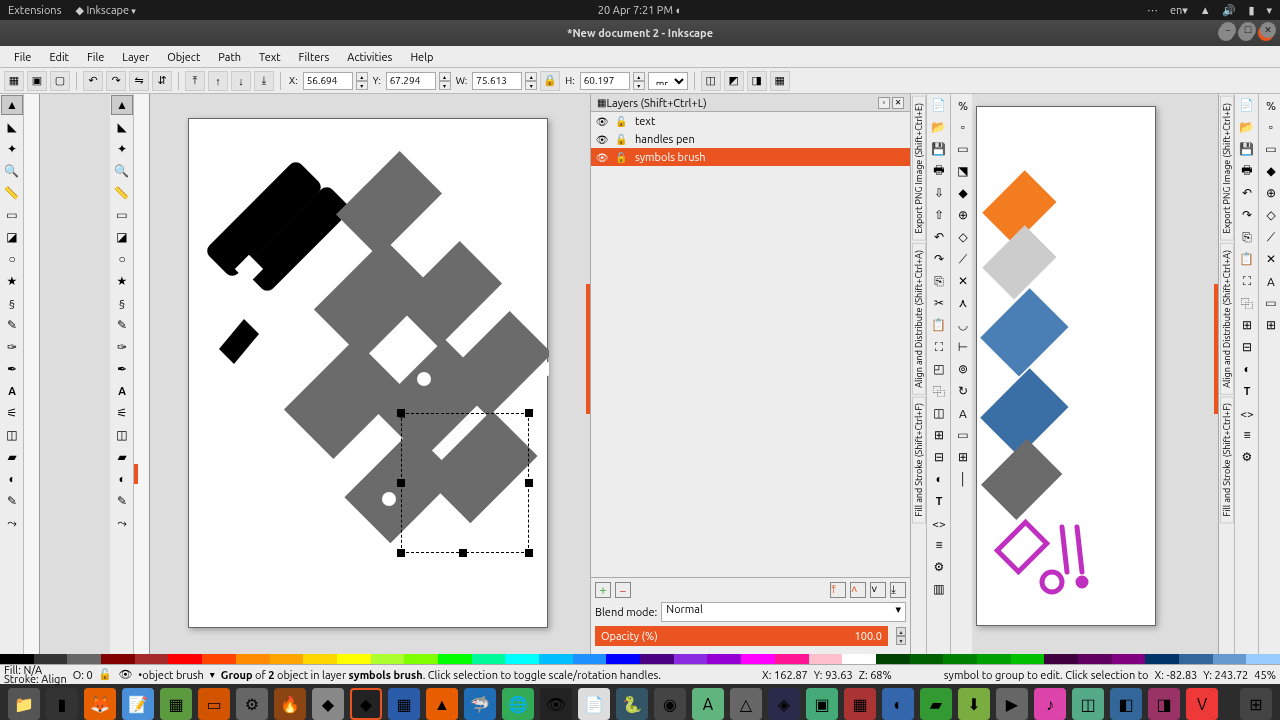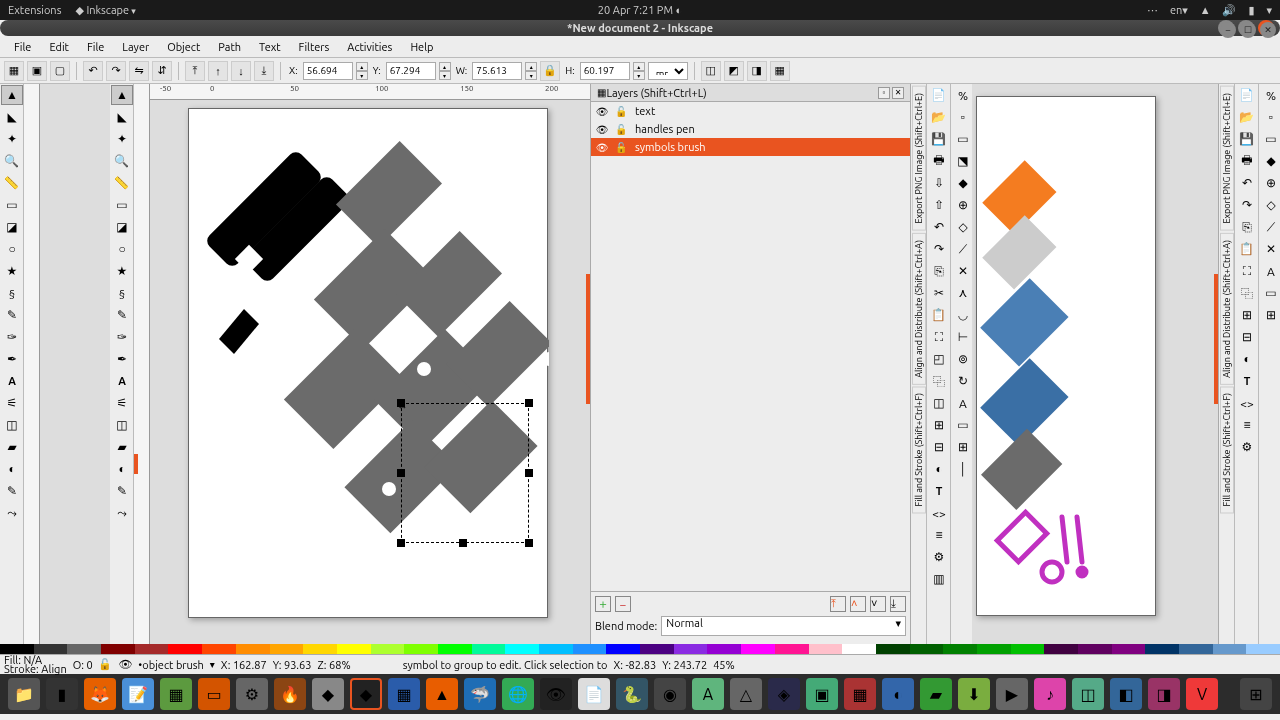--- a/index.html
+++ b/index.html
@@ -14,7 +14,7 @@
 .dropdown-arrow::after{content:" ▾"; font-size:9px;}
 
 
-.titlebar { height:16px; background:linear-gradient(#4a4a4a,#3a3a3a); color:#ddd; display:flex; align-items:center; padding:0 6px; position:relative;border-radius:8px;}
+.titlebar { height:26px; background:linear-gradient(#4a4a4a,#3a3a3a); color:#ddd; display:flex; align-items:center; padding:0 6px; position:relative;}
 .titlebar .title { position:absolute; left:50%; transform:translateX(-50%); font-weight:bold; }
 .titlebar .winbtns { margin-left:auto; display:flex; gap:4px; }
 .winbtn { width:16px; height:16px; border-radius:8px; display:flex; align-items:center; justify-content:center; font-size:9px; color:#222;}

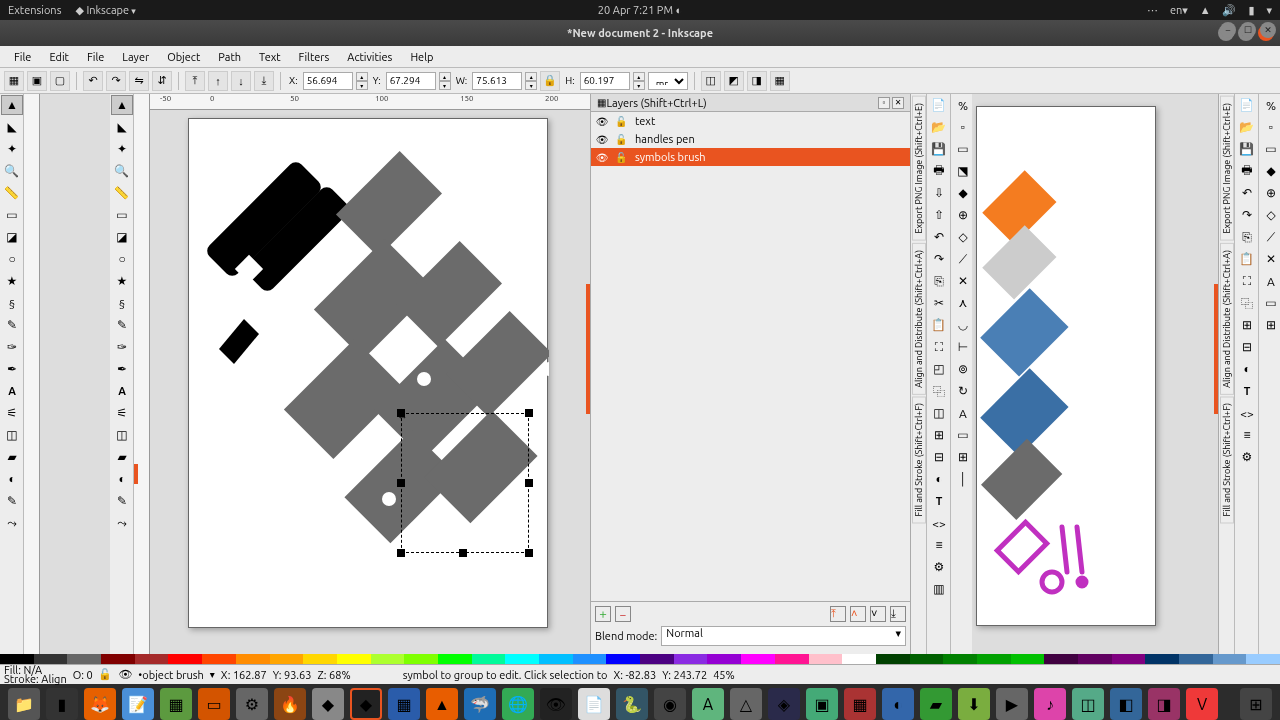--- a/index.html
+++ b/index.html
@@ -247,14 +247,6 @@
   </div>
 
   <div class="canvas-wrap" style="flex:0 0 440px">
-    <div class="ruler-h">
-      <span class="ruler-tick" style="left:10px">-50</span>
-      <span class="ruler-tick" style="left:60px">0</span>
-      <span class="ruler-tick" style="left:140px">50</span>
-      <span class="ruler-tick" style="left:225px">100</span>
-      <span class="ruler-tick" style="left:310px">150</span>
-      <span class="ruler-tick" style="left:395px">200</span>
-    </div>
     <div class="page" style="left:38px;top:24px;width:360px;height:510px;">
 
       <svg width="360" height="510" style="position:absolute">

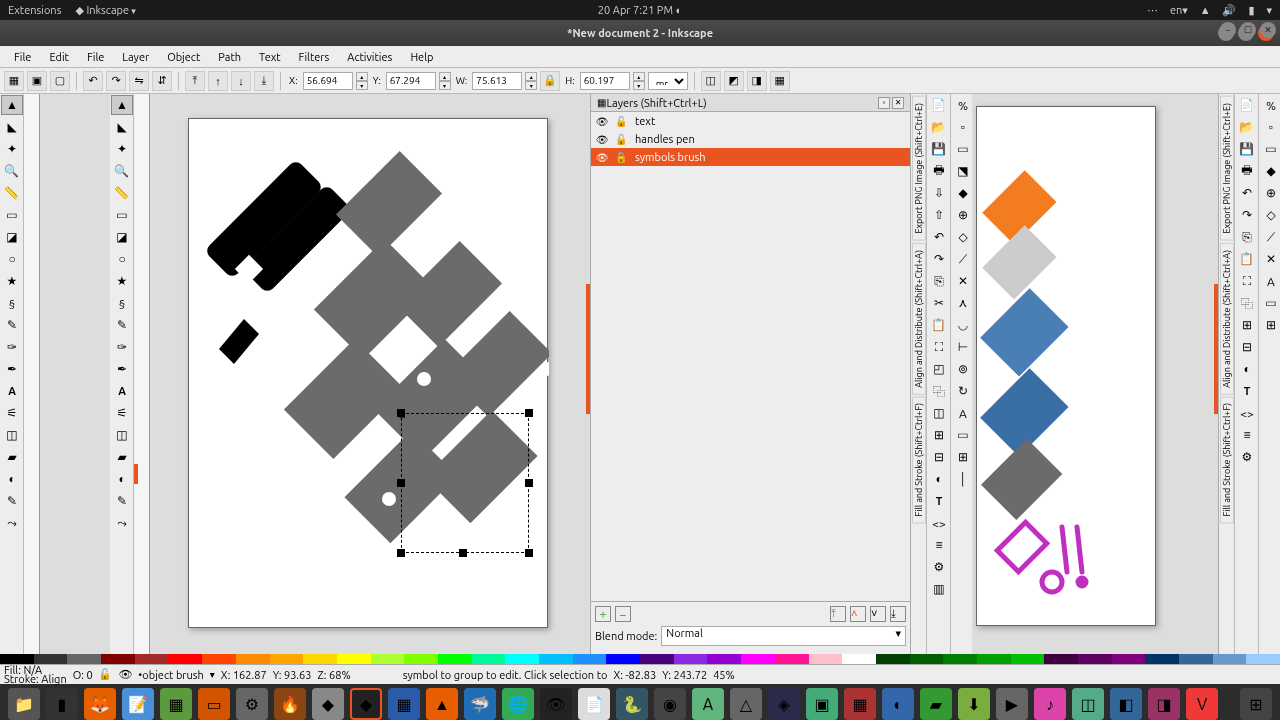--- a/index.html
+++ b/index.html
@@ -326,6 +326,16 @@
       <div class="row">
         <span>Blend mode:</span>
         <div class="blend-select"><span>Normal</span> <span style="float:right">▾</span></div>
+      </div>
+      <div class="row">
+        <div class="opacity-bar" style="flex:1">
+          <span>Opacity (%)</span>
+          <span class="val">100.0</span>
+        </div>
+        <div class="opacity-spin">
+            <div>▴</div>
+            <div>▾</div>
+          </div>
       </div>
     </div>
   </div>

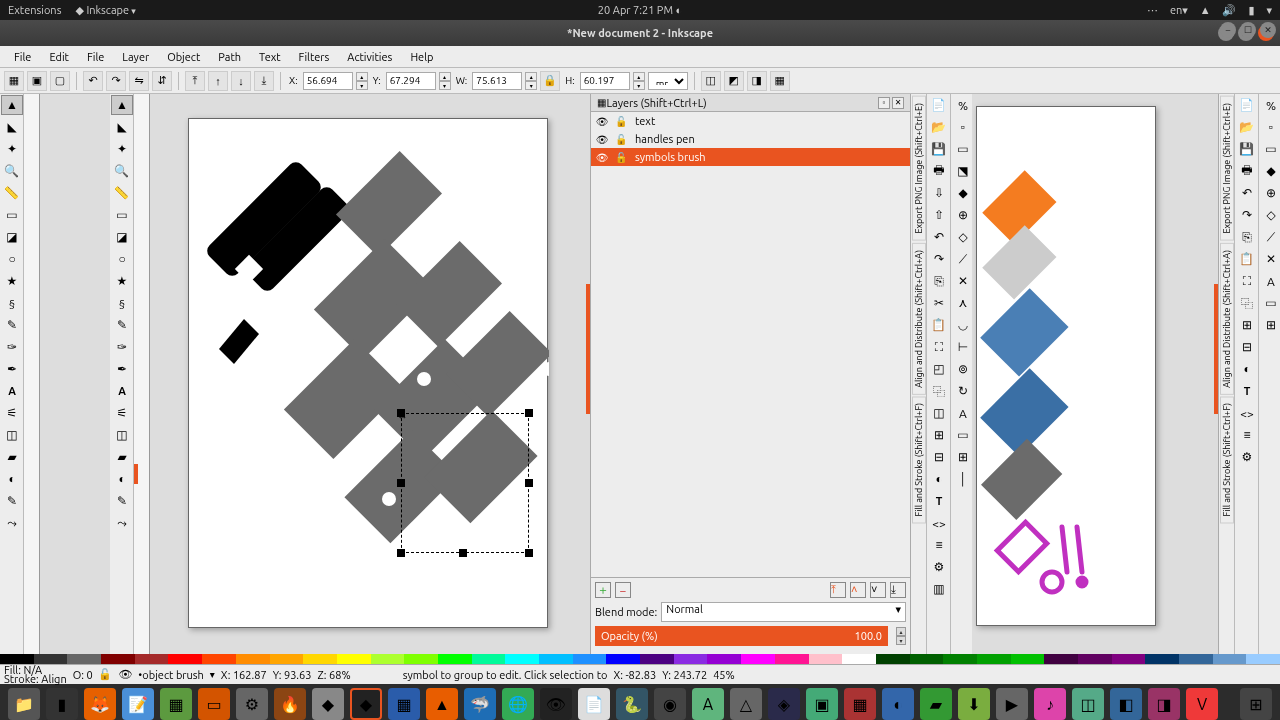--- a/index.html
+++ b/index.html
@@ -507,6 +507,9 @@
   <span><span>O:</span> <span>0</span></span>
   <span>🔓</span><span>👁</span>
   <span>•object brush</span> ▾
+  <span class="selinfo">
+    <b>Group</b><span> of </span><b>2</b><span> object in layer </span><b>symbols brush</b><span>. Click selection to toggle scale/rotation handles.</span>
+  </span>
   <span><span>X:</span> <span>162.87</span></span>
   <span><span>Y:</span> <span>93.63</span></span>
   <span><span>Z:</span> <span>68%</span></span>

